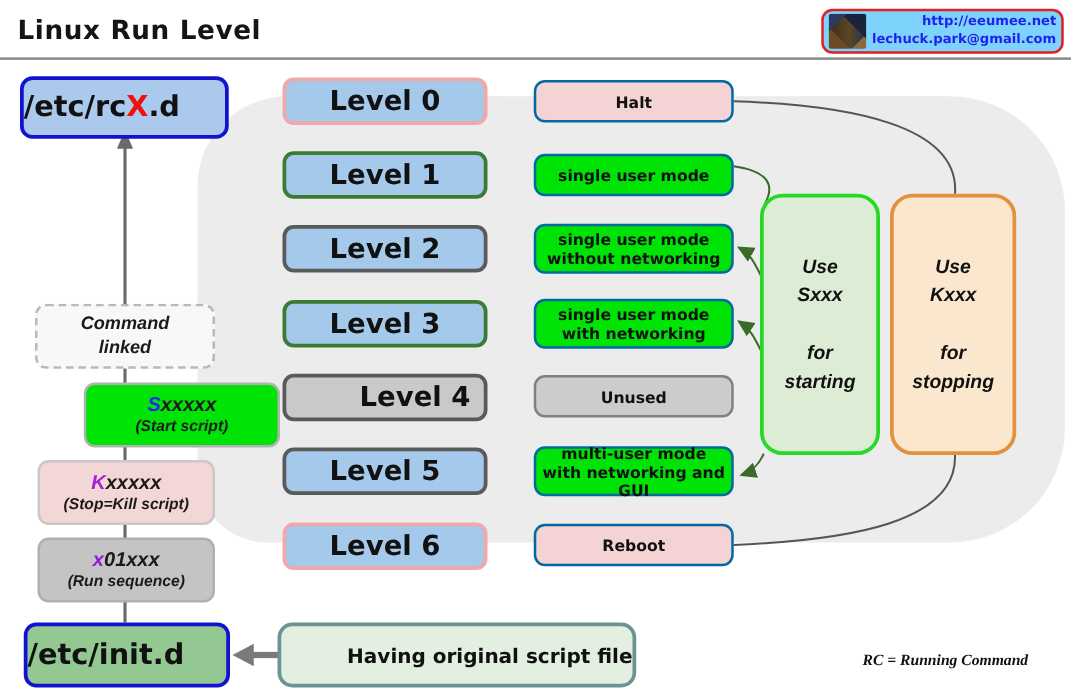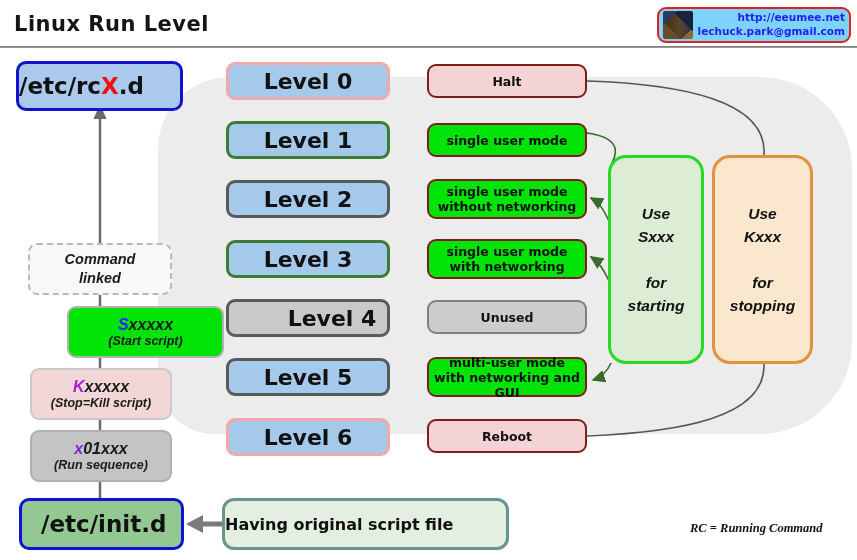--- a/index.html
+++ b/index.html
@@ -59,7 +59,7 @@
   .lv-gray{border-color:#5a5a5a;}
   .lv-graybg{background:#c9c9c9;padding-left:48px;}
 
-  .desc-box{position:absolute;left:427px;width:160px;background:#00e306;border:2px solid #7f1d1d;border-radius:9px;
+  .desc-box{position:absolute;left:427px;width:160px;background:#00e306;border:2px solid #0369a1;border-radius:9px;
     display:flex;align-items:center;justify-content:center;text-align:center;font-weight:bold;font-size:12.5px;
     color:#111;line-height:1.2;box-sizing:border-box;padding:1px 4px;}
   .d-pink{background:#f3d3d3;}

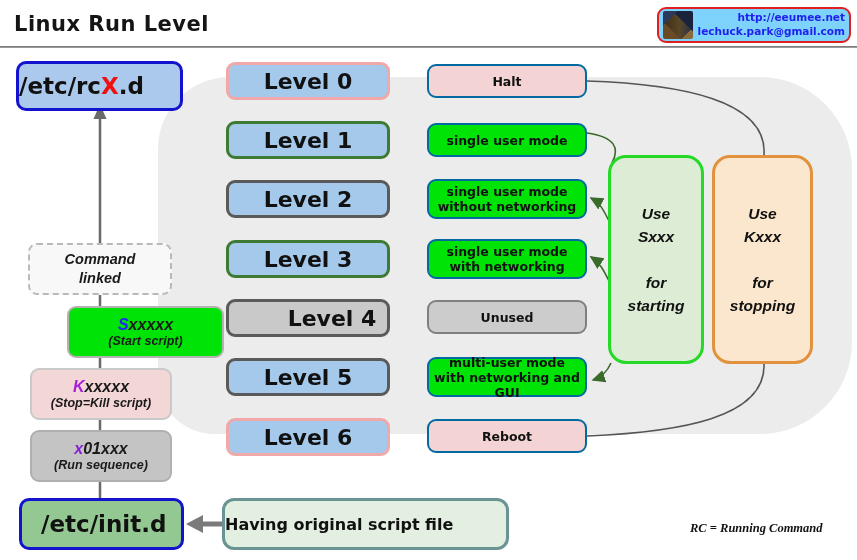--- a/index.html
+++ b/index.html
@@ -35,7 +35,7 @@
   .file-box{background:#aac9ec;border:3.5px solid #1313cf;border-radius:10px;
     display:flex;align-items:center;justify-content:flex-start;font-weight:bold;font-size:23px;color:#111;box-sizing:border-box;}
   #rcx-box{left:16px;top:61px;width:167px;height:50px;}
-  #initd-box{left:19px;top:498px;width:165px;height:52px;background:#93c893;padding-left:19px;}
+  #initd-box{left:19px;top:498px;width:165px;height:52px;background:#93c893;}
   .red-x{color:#f01010;}
 
   .note-box{box-sizing:border-box;border-radius:9px;display:flex;flex-direction:column;

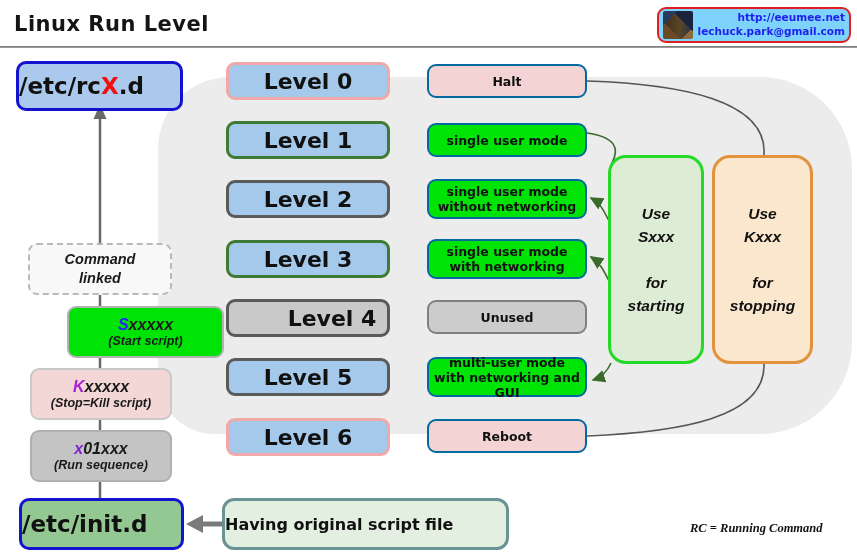--- a/index.html
+++ b/index.html
@@ -75,7 +75,7 @@
 
   
   #having-box{left:222px;top:498px;width:287px;height:52px;background:#e3efe0;border:3px solid #6a9494;border-radius:12px;
-    display:flex;align-items:center;justify-content:flex-start;font-weight:bold;font-size:16px;color:#111;box-sizing:border-box;}
+    display:flex;align-items:center;justify-content:flex-end;font-weight:bold;font-size:16px;color:#111;box-sizing:border-box;}
   #rc-note{left:690px;top:521px;font-style:italic;font-weight:bold;font-size:12.5px;color:#111;
     font-family:Liberation Serif, serif;}
 </style>

